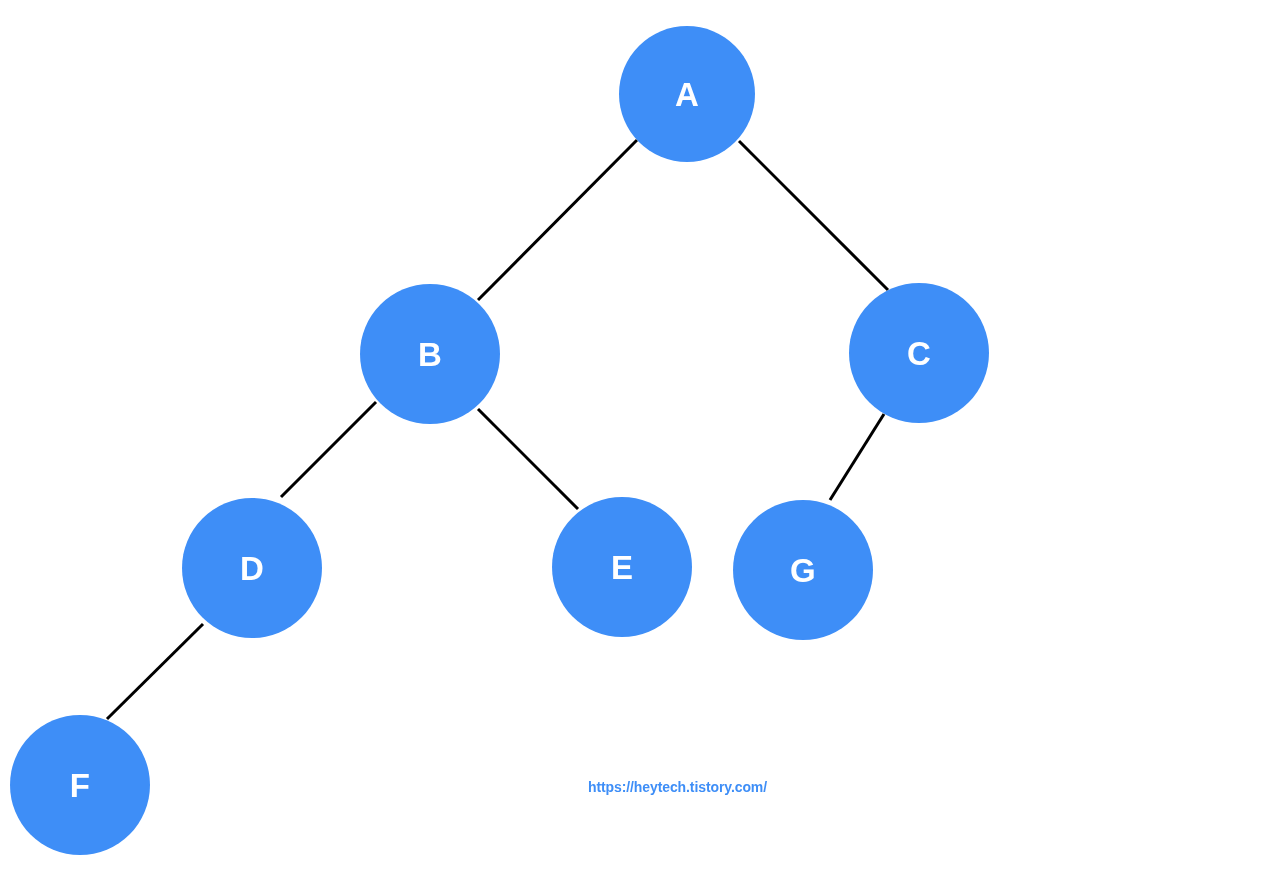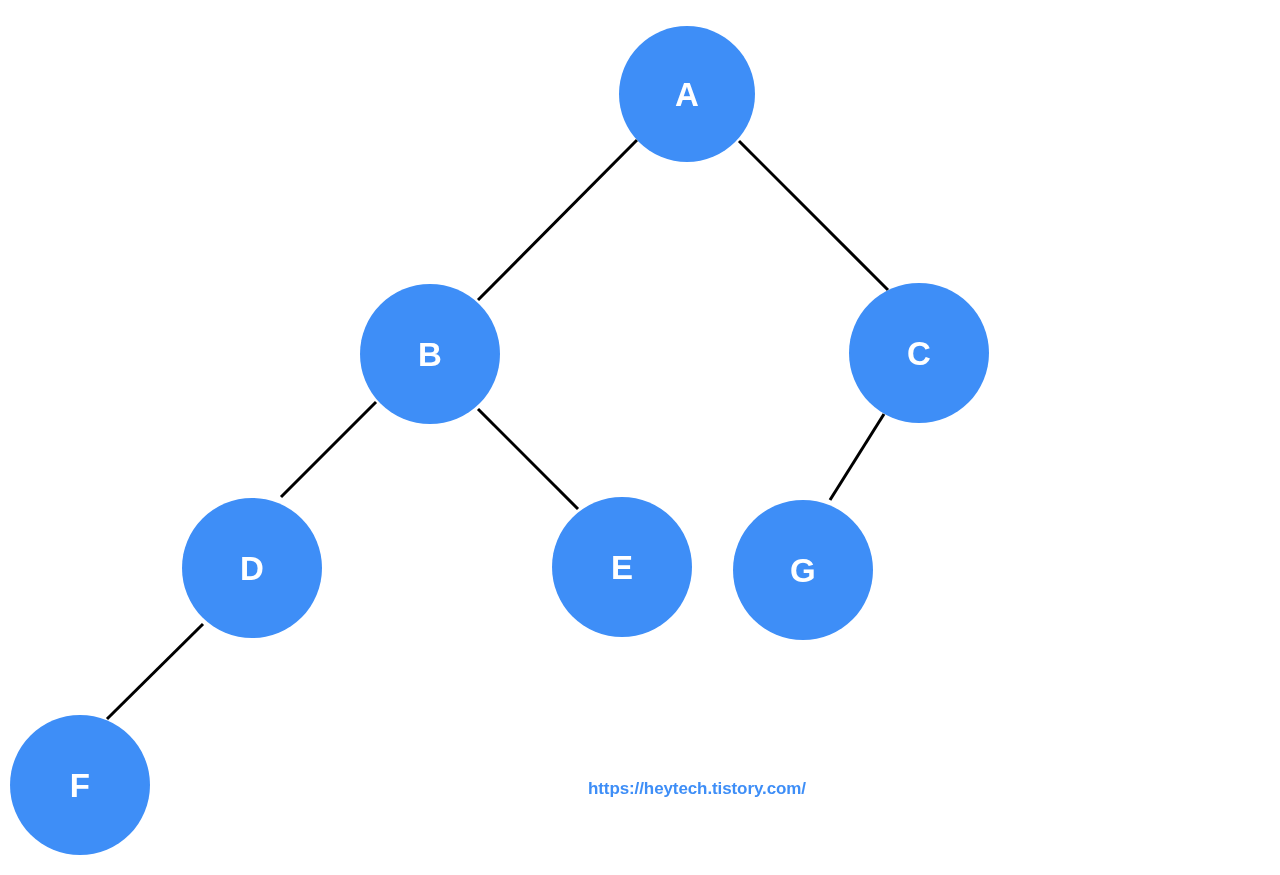--- a/index.html
+++ b/index.html
@@ -47,7 +47,7 @@
     position: absolute;
     font-family: "Liberation Sans", sans-serif;
     font-weight: bold;
-    font-size: 17px;
+    font-size: 14px;
     letter-spacing: -0.1px;
     white-space: nowrap;
     text-decoration: none;

